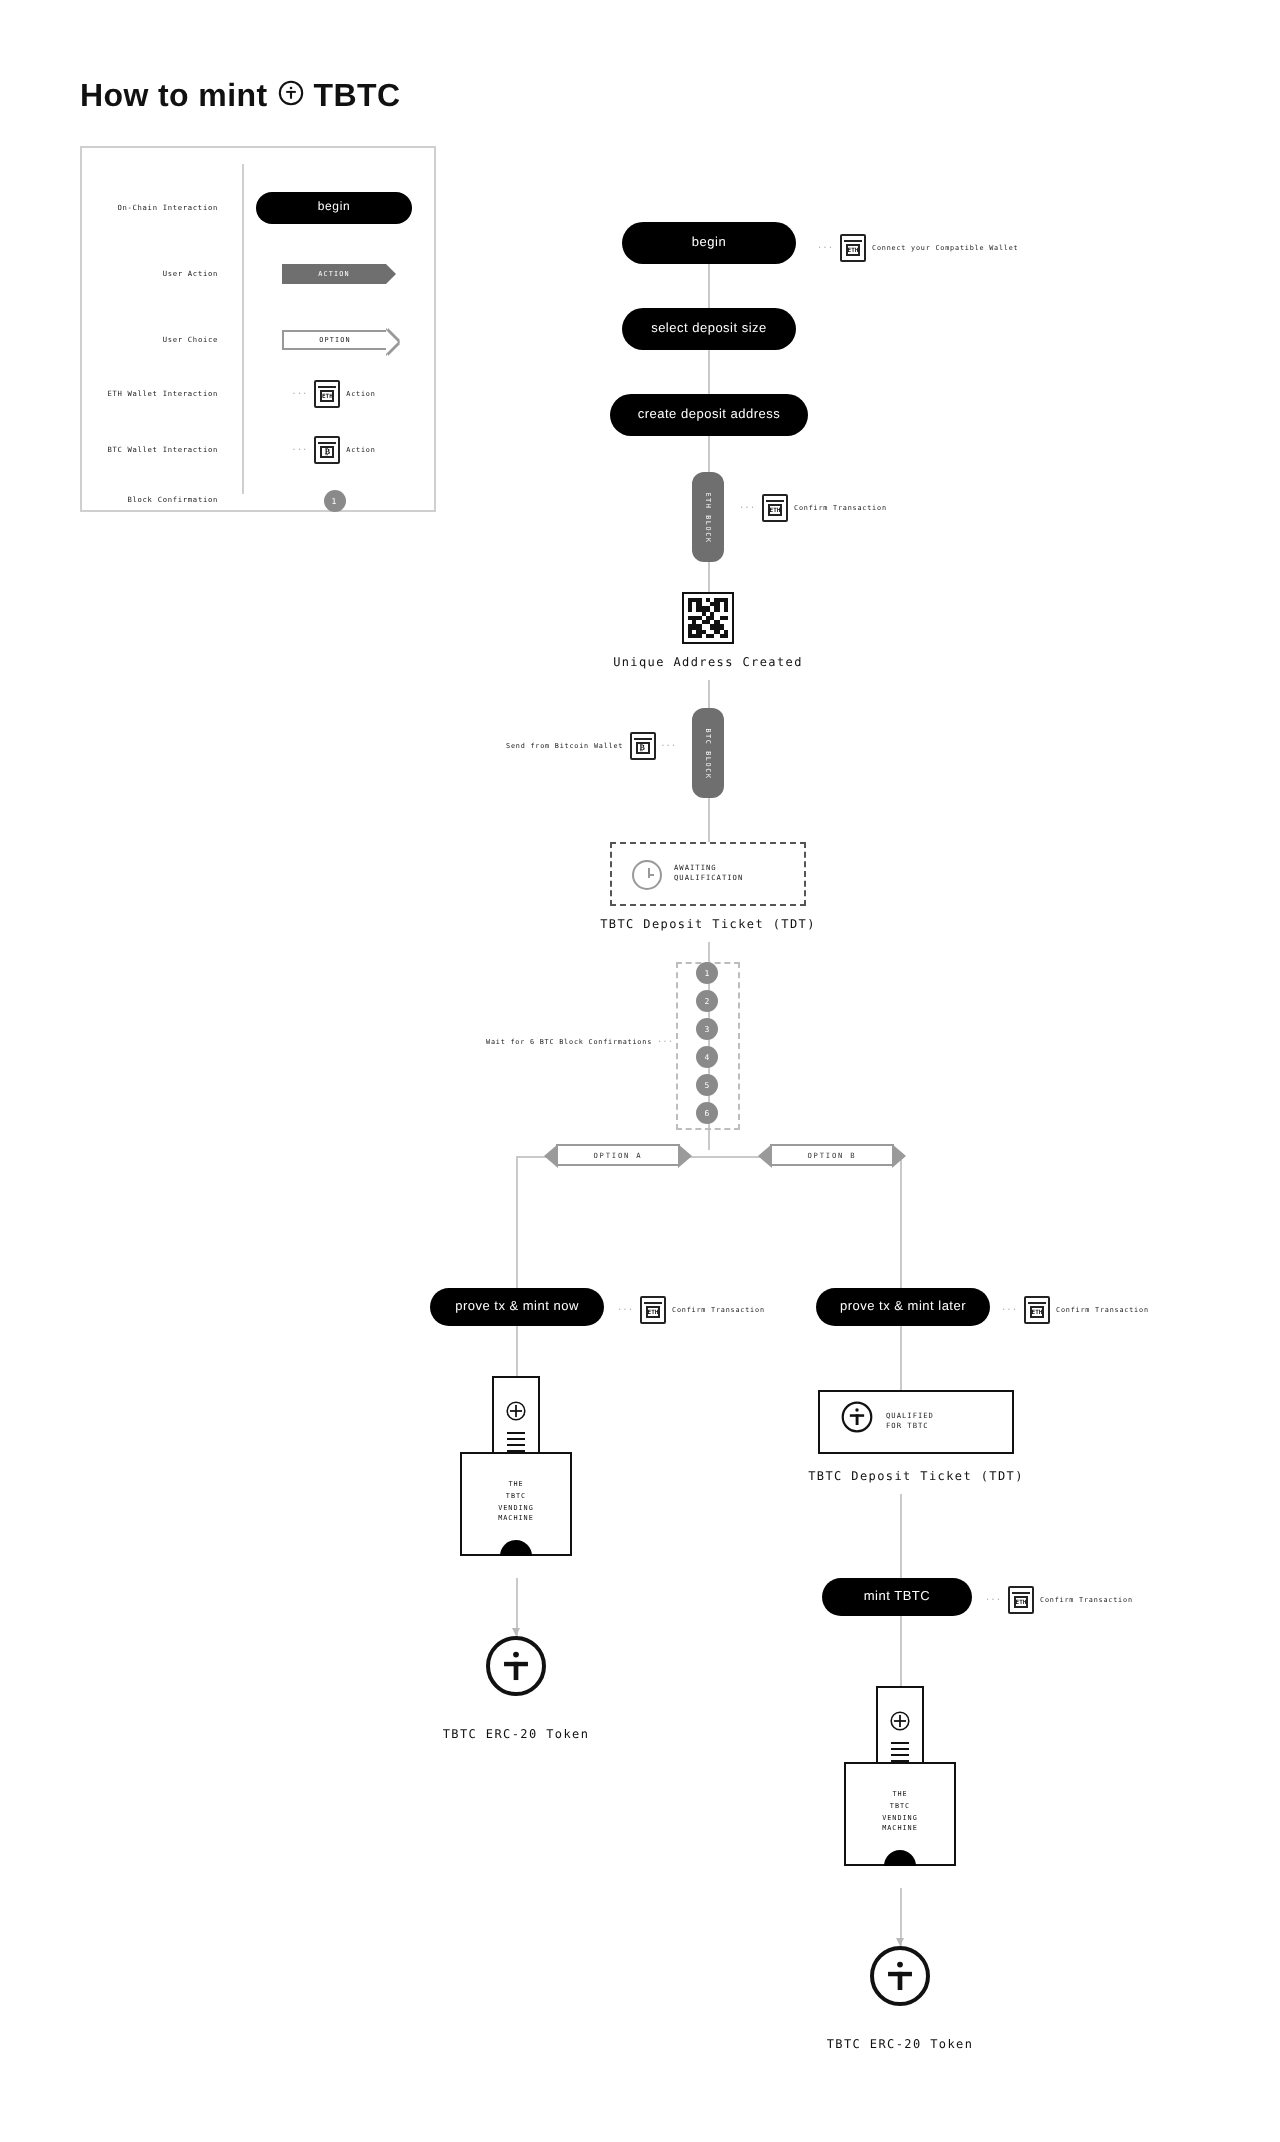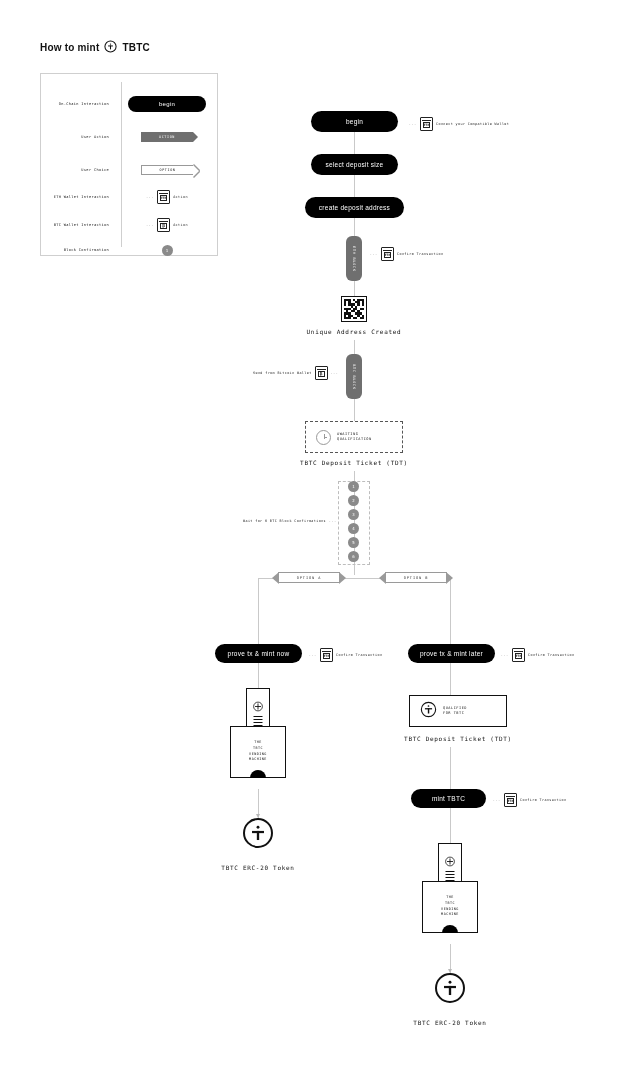--- a/index.html
+++ b/index.html
@@ -16,7 +16,7 @@
   
   .title {
     position: absolute; left: 40px; top: 40px;
-    font-size: 10px; font-weight: bold; letter-spacing: .2px;
+    font-size: 16px; font-weight: bold; letter-spacing: .2px;
     display: flex; align-items: center; gap: 5px;
     white-space: nowrap;
   }

